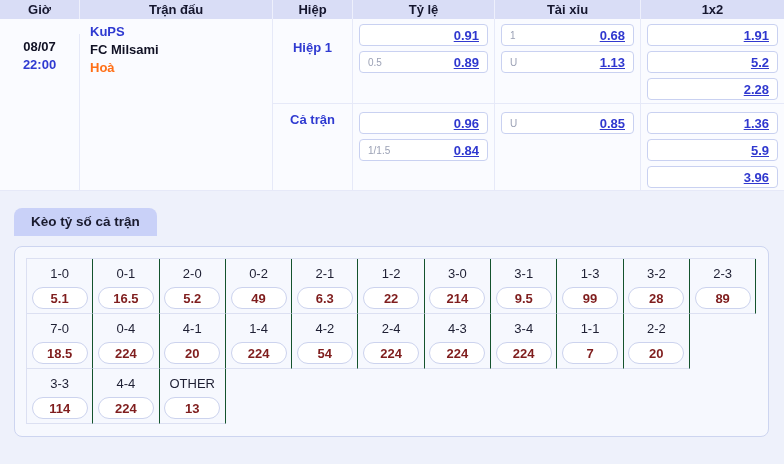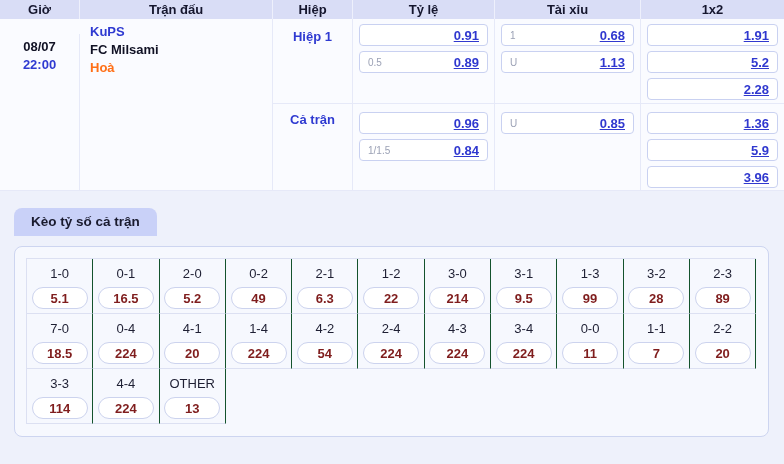--- a/index.html
+++ b/index.html
@@ -32,7 +32,7 @@
     font-weight:bold;font-size:13px;line-height:18px;color:#101124;}
   .blue-text{color:#2f3ad1;}
   .orange-text{color:#ff6f16;}
-  .period-label{padding-top:10px;text-align:center;
+  .period-label{padding-top:21px;text-align:center;
     font-weight:bold;font-size:13px;color:#2f3ad1;}
   .p2{border-top:1px solid #e6e9f8;}
   .p2.period-label{padding-top:8px;}

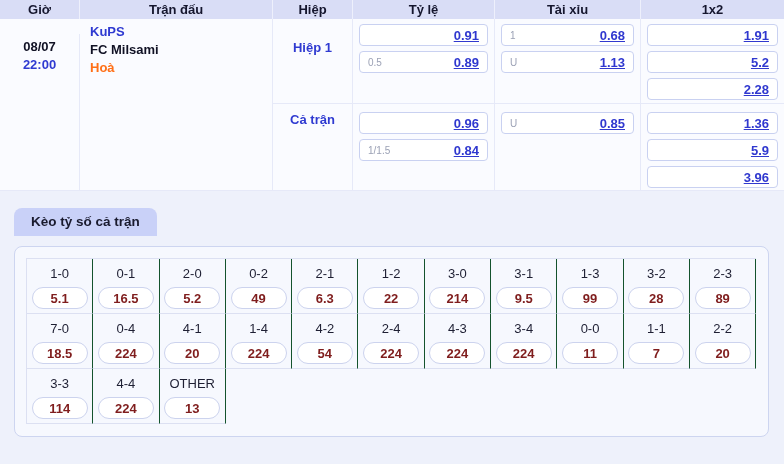--- a/index.html
+++ b/index.html
@@ -255,10 +255,6 @@
           <div class="score-btn">224</div>
         </div>
         <div class="score-cell">
-          <div class="score-label">0-0</div>
-          <div class="score-btn">11</div>
-        </div>
-        <div class="score-cell">
           <div class="score-label">1-1</div>
           <div class="score-btn">7</div>
         </div>

